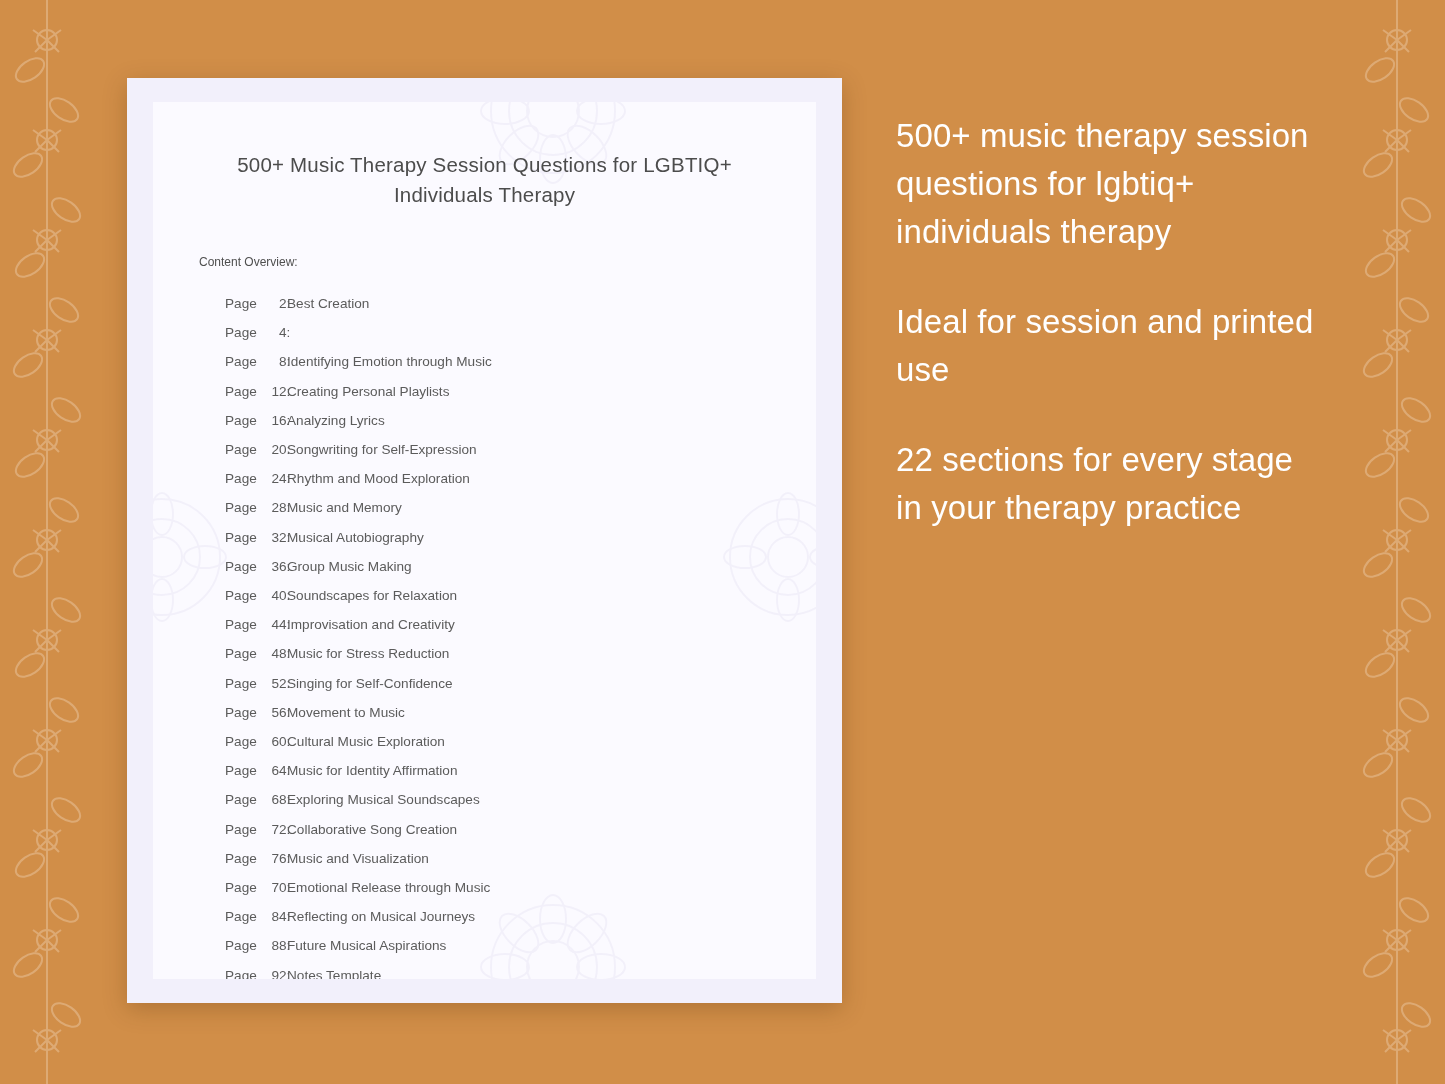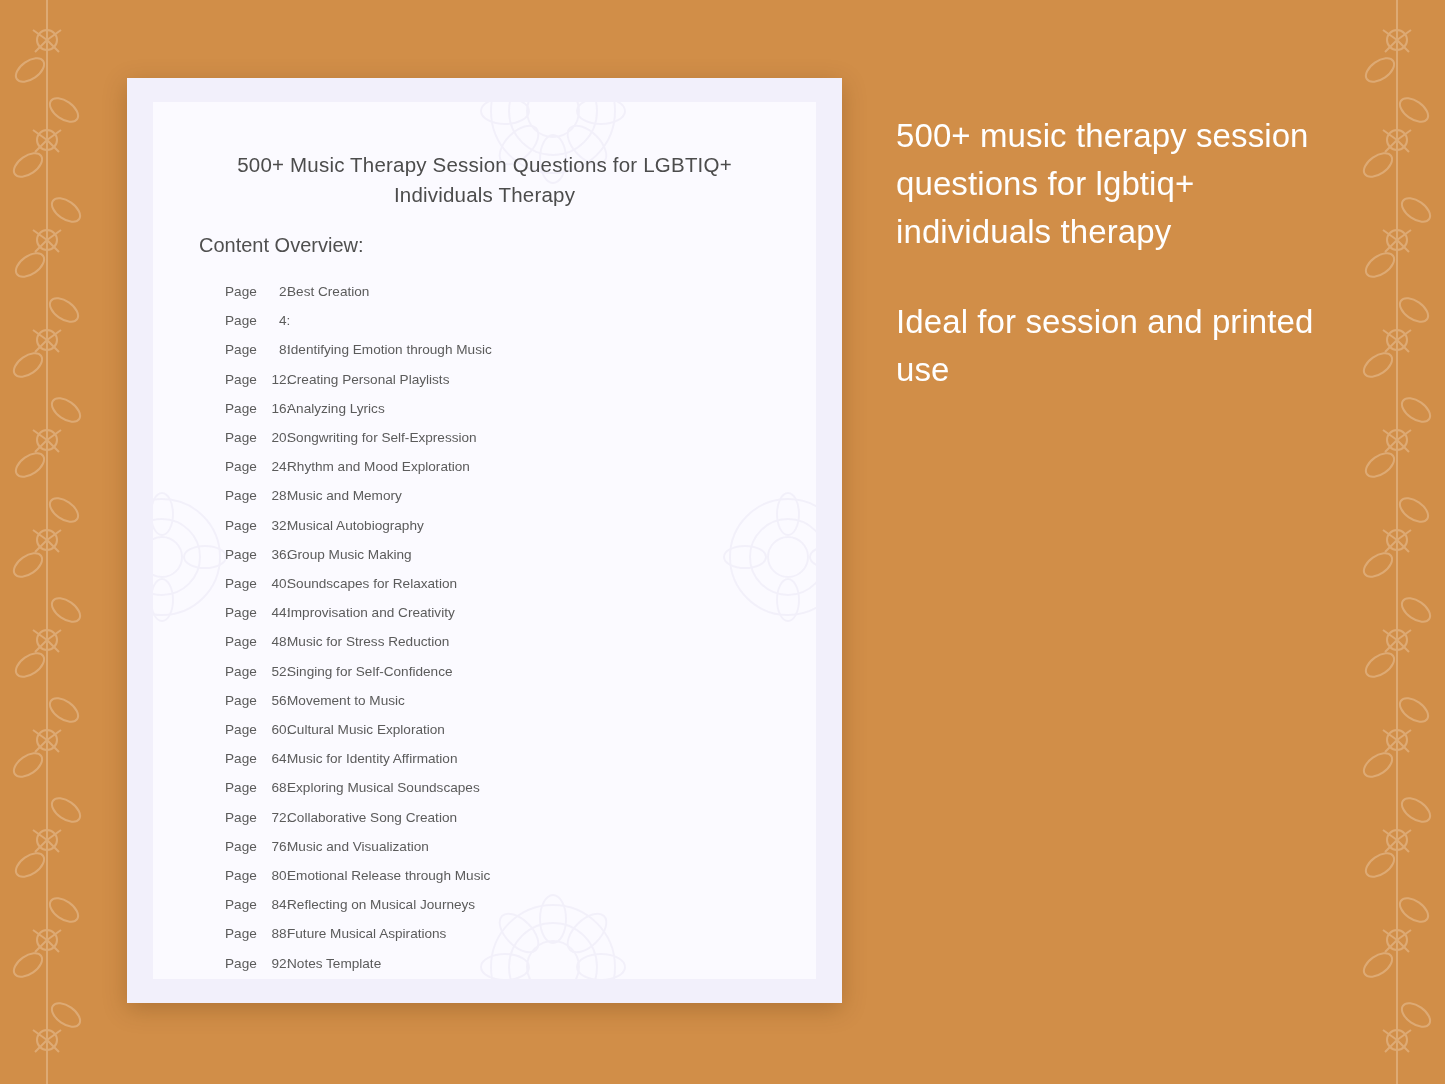--- a/index.html
+++ b/index.html
@@ -74,8 +74,8 @@
   }
   .overview-label {
     position: relative;
-    margin: 24px 0 0 46px;
-    font-size: 20px;
+    margin: 45px 0 0 46px;
+    font-size: 12px;
     color: #4f4f4f;
   }
   .toc {

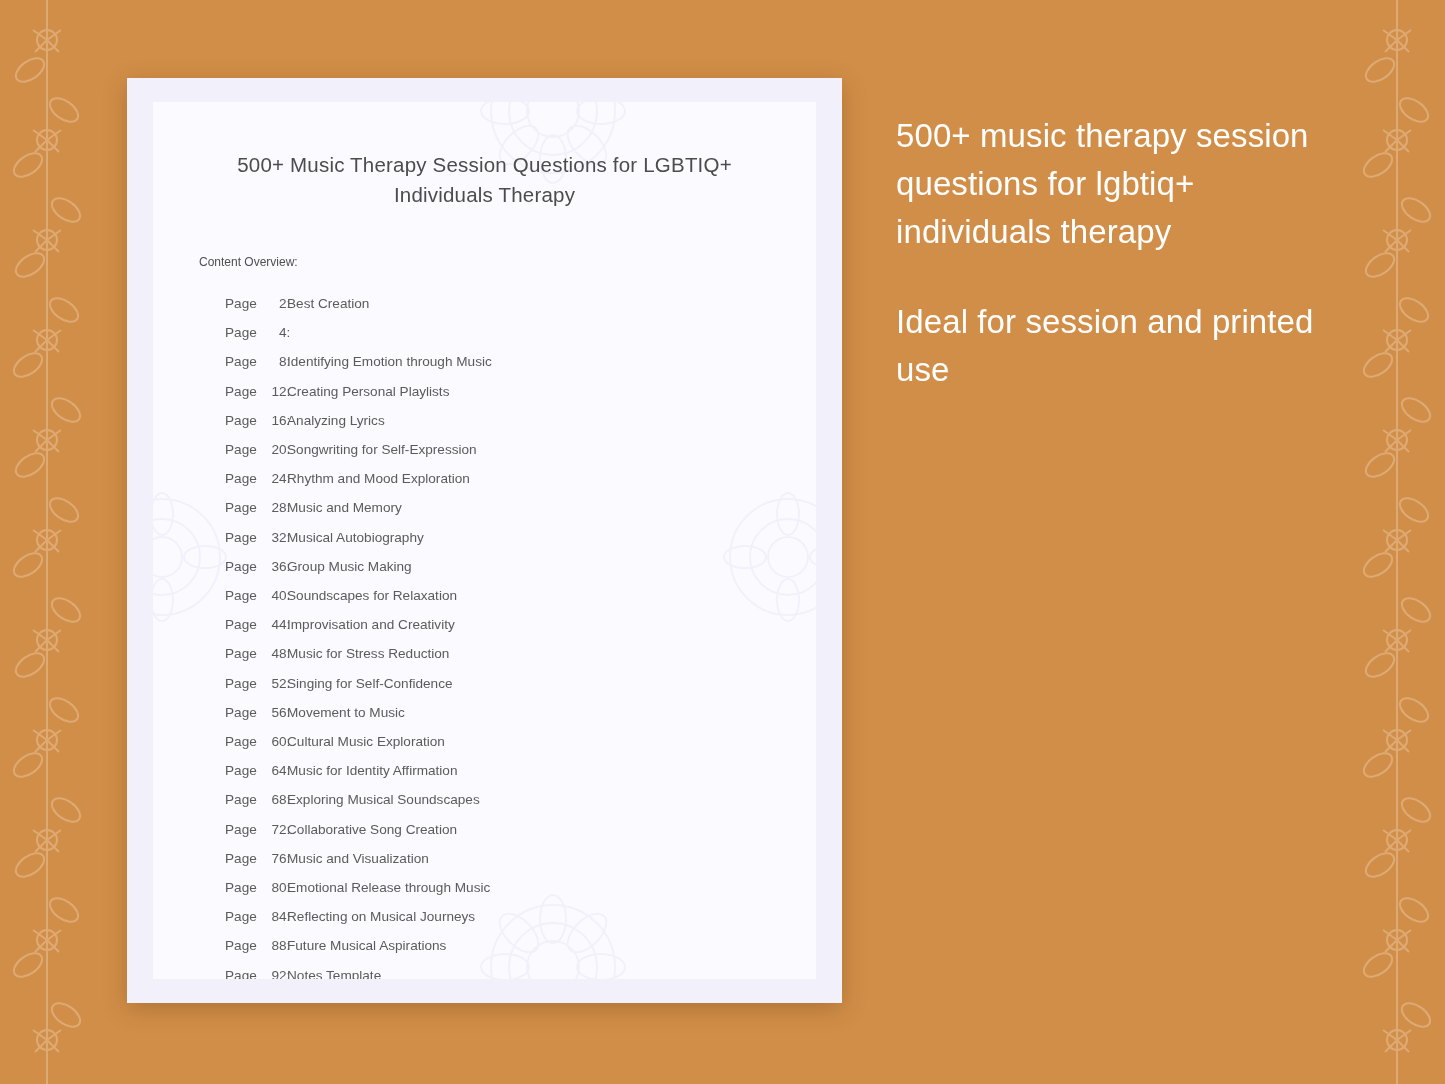--- a/index.html
+++ b/index.html
@@ -416,6 +416,7 @@
   <div class="bullets">
     <div class="bullet first">500+ music therapy session questions for lgbtiq+ individuals therapy</div>
     <div class="bullet">Ideal for session and printed use</div>
+    <div class="bullet">22 sections for every stage in your therapy practice</div>
   </div>
 
 </div>

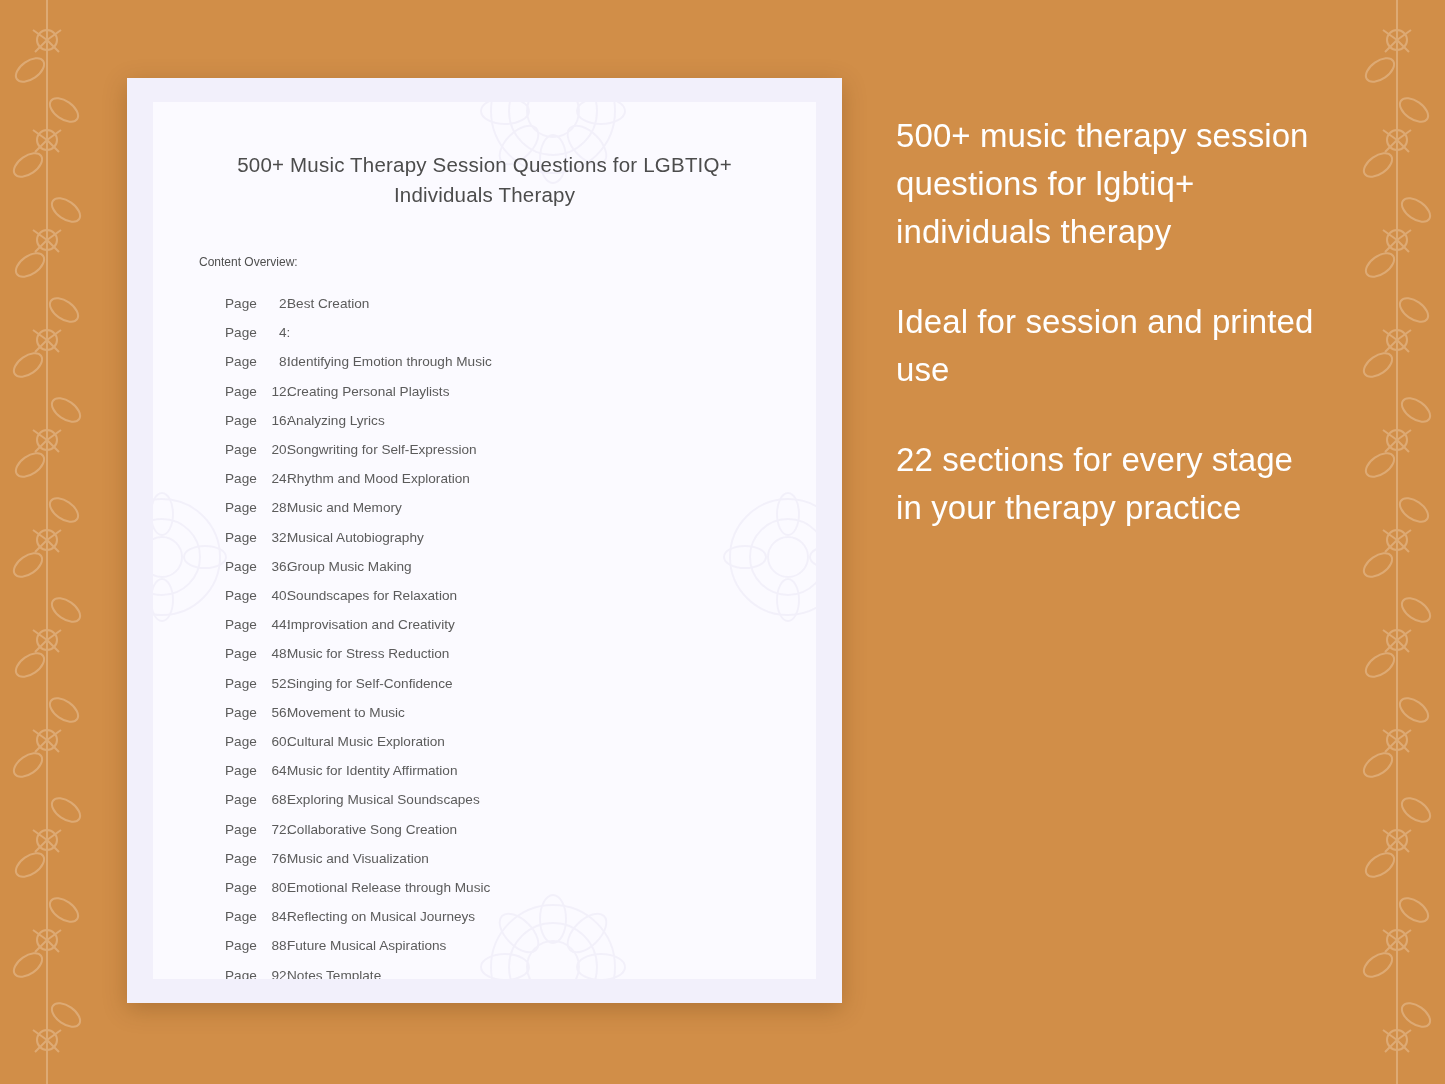--- a/index.html
+++ b/index.html
@@ -394,7 +394,7 @@
             <span class="ttl">Music and Visualization</span>
           </li>
         <li>
-            <span class="pg"><span>Page</span>&nbsp;<span class="num">80</span>:</span>
+            <span class="pg"><span>Page</span>&nbsp;<span class="num">70</span>:</span>
             <span class="ttl">Emotional Release through Music</span>
           </li>
         <li>

